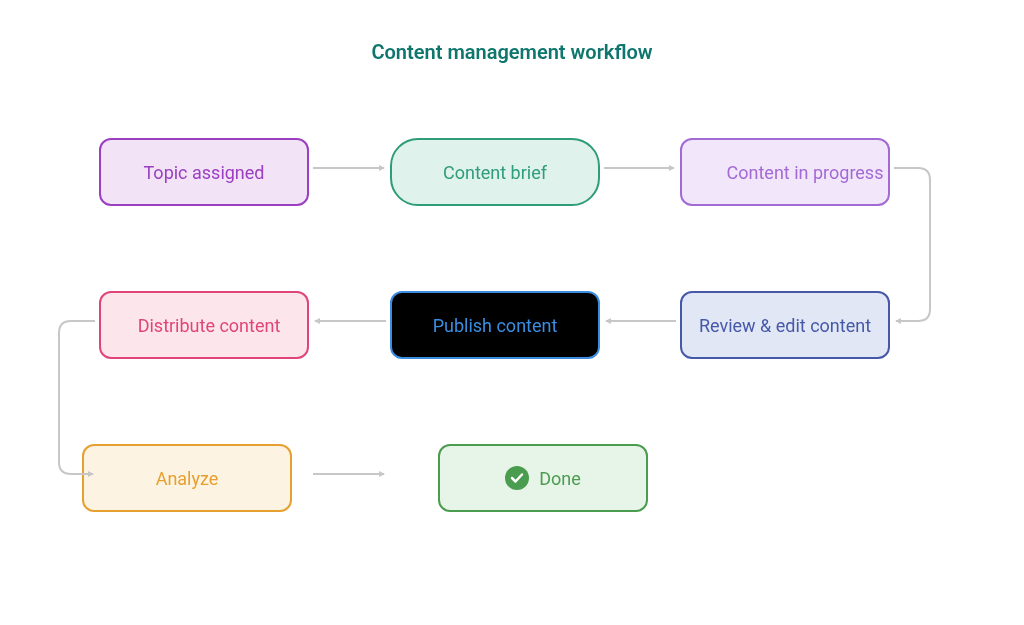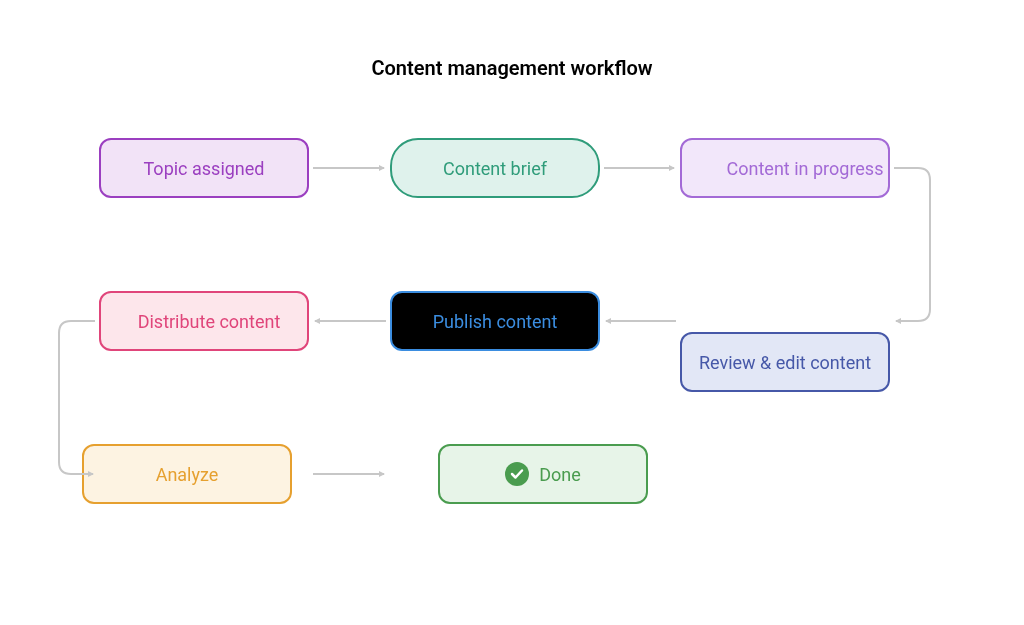--- a/index.html
+++ b/index.html
@@ -13,13 +13,13 @@
   }
   .title {
     position: absolute;
-    top: 56px;
+    top: 40px;
     left: 0;
     width: 100%;
     text-align: center;
     font-size: 20px;
     font-weight: 600;
-    color: #000000;
+    color: #0f766e;
   }
   .node {
     position: absolute;

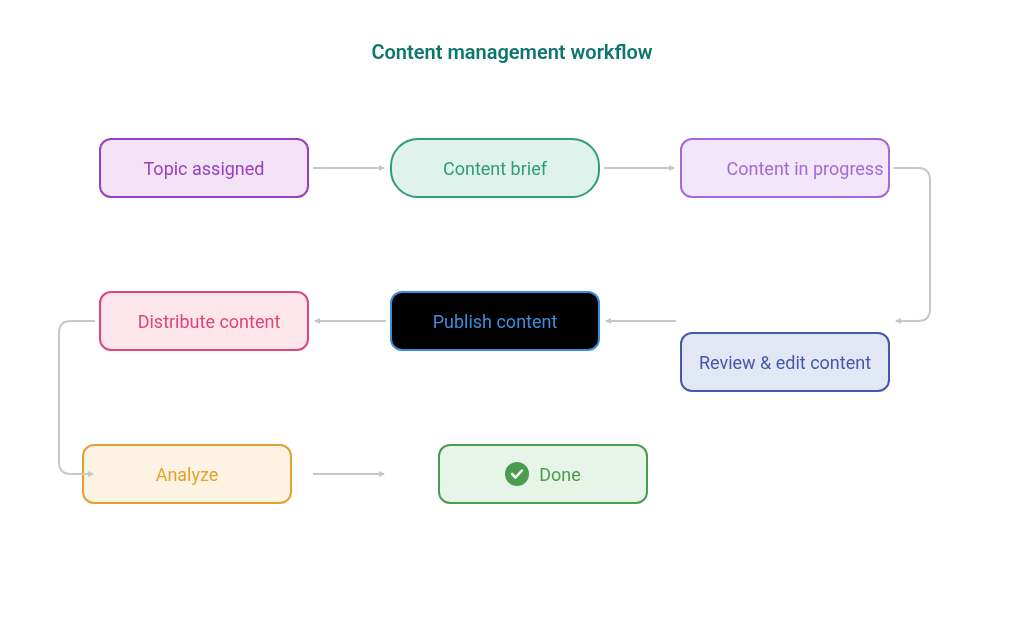--- a/index.html
+++ b/index.html
@@ -24,7 +24,7 @@
   .node {
     position: absolute;
     width: 210px;
-    height: 60px;
+    height: 68px;
     border-radius: 12px;
     border-width: 2px;
     border-style: solid;

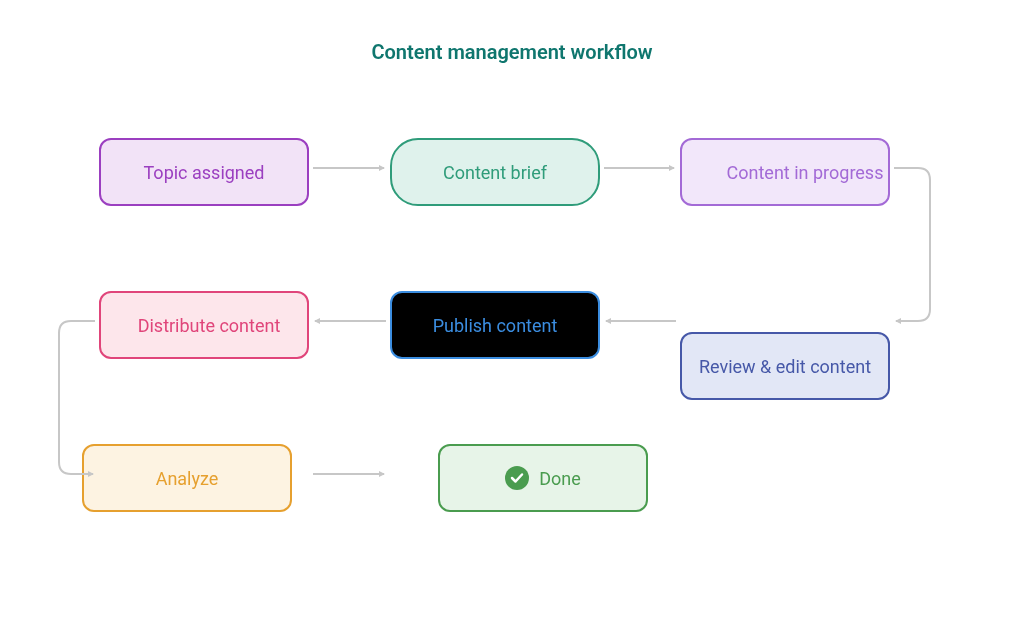--- a/index.html
+++ b/index.html
@@ -63,7 +63,7 @@
 <div id="node-content_in_progress" class="node" style="left: 680px; top: 138px; background: rgb(242, 231, 250); border-color: rgb(163, 106, 214); color: rgb(163, 106, 214); padding-left: 40px;">
   <span>Content in progress</span>
 </div>
-<div id="node-review_edit" class="node" style="left: 680px; top: 291px; background: rgb(226, 231, 246); border-color: rgb(70, 88, 168); color: rgb(70, 88, 168); margin-top: 41px;">
+<div id="node-review_edit" class="node" style="left: 680px; top: 291px; background: rgb(226, 231, 246); border-color: rgb(70, 88, 168); color: rgb(70, 88, 168);">
   <span>Review &amp; edit content</span>
 </div>
 <div id="node-publish" class="node" style="left: 390px; top: 291px; background: #000000; border-color: rgb(59, 141, 224); color: rgb(59, 141, 224);">

